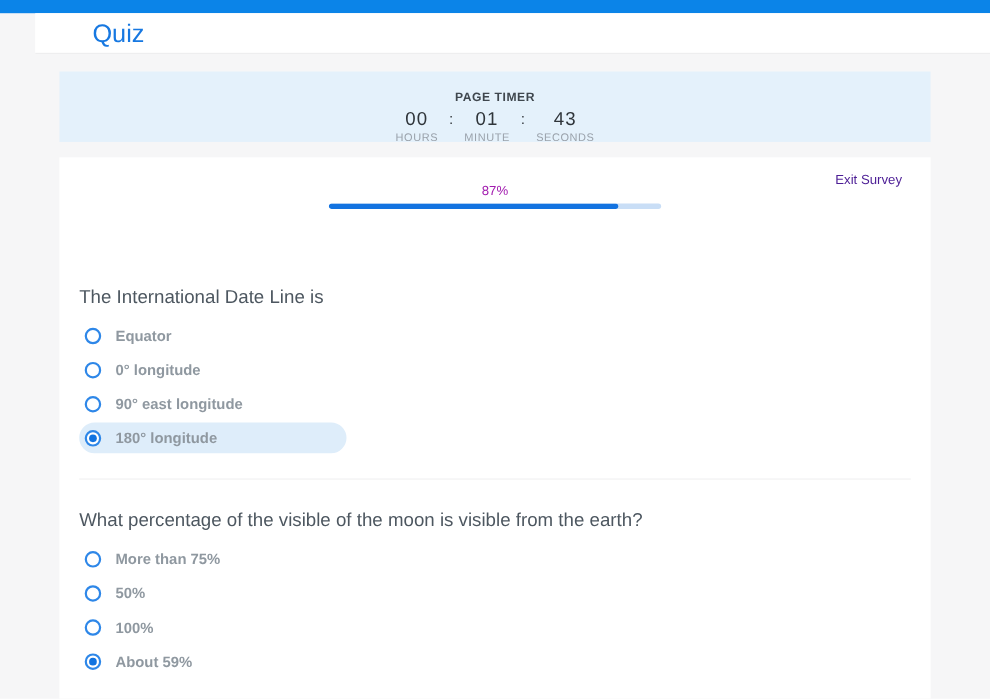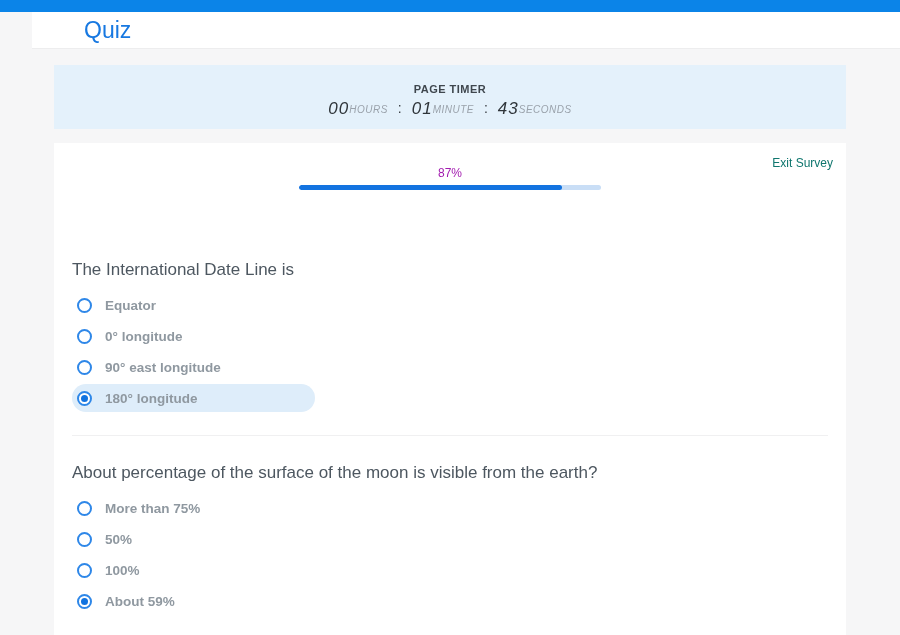--- a/index.html
+++ b/index.html
@@ -34,7 +34,7 @@
     font-size: 11px; font-weight: 700; color: #3f474e; letter-spacing: .5px;
   }
   .timer-row { display: flex; align-items: flex-start; margin-top: 4px; }
-  .t-col { display: flex; flex-direction: row; align-items: center; min-width: 30px; font-style: italic; }
+  .t-col { display: flex; flex-direction: column; align-items: center; min-width: 30px; }
   .t-num { font-size: 17px; color: #2f353a; line-height: 19px; letter-spacing: 1px; }
   .t-label { font-size: 10px; color: #9aa2ab; letter-spacing: .5px; margin-top: 2px; }
   .t-colon { font-size: 14px; color: #3a3f44; line-height: 19px; margin: 0 10px; }

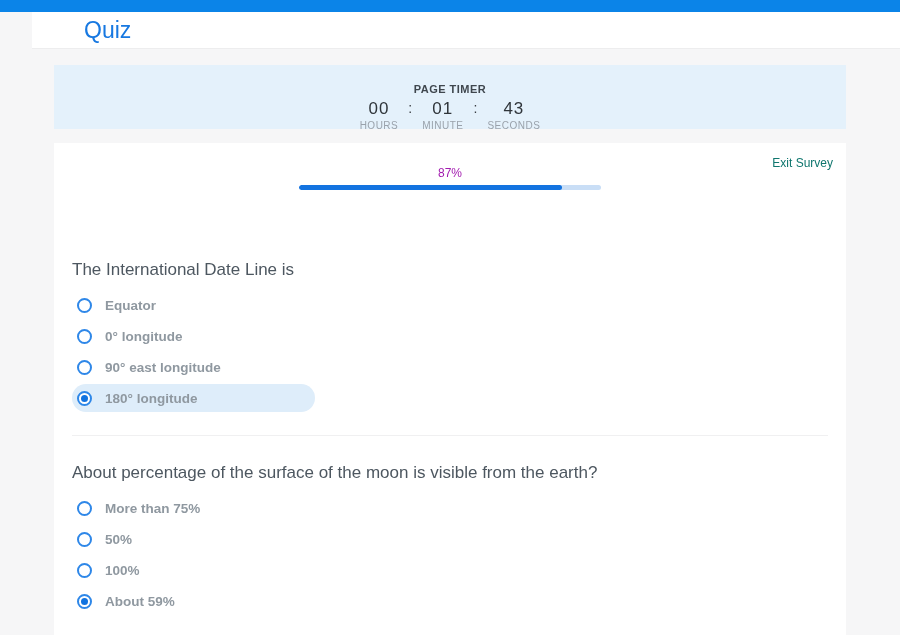--- a/index.html
+++ b/index.html
@@ -46,8 +46,8 @@
     height: 600px;
   }
   .exit-link {
-    position: absolute; top: 13px; right: 13px;
-    font-size: 12px; color: #0f766e; text-decoration: none; cursor: pointer;
+    position: absolute; top: 13px; right: 26px;
+    font-size: 12px; color: #4c1d95; text-decoration: none; cursor: pointer;
   }
   .progress-wrap { padding-top: 23px; width: 302px; margin: 0 auto; }
   .progress-label { text-align: center; font-size: 12px; color: #a21caf; }

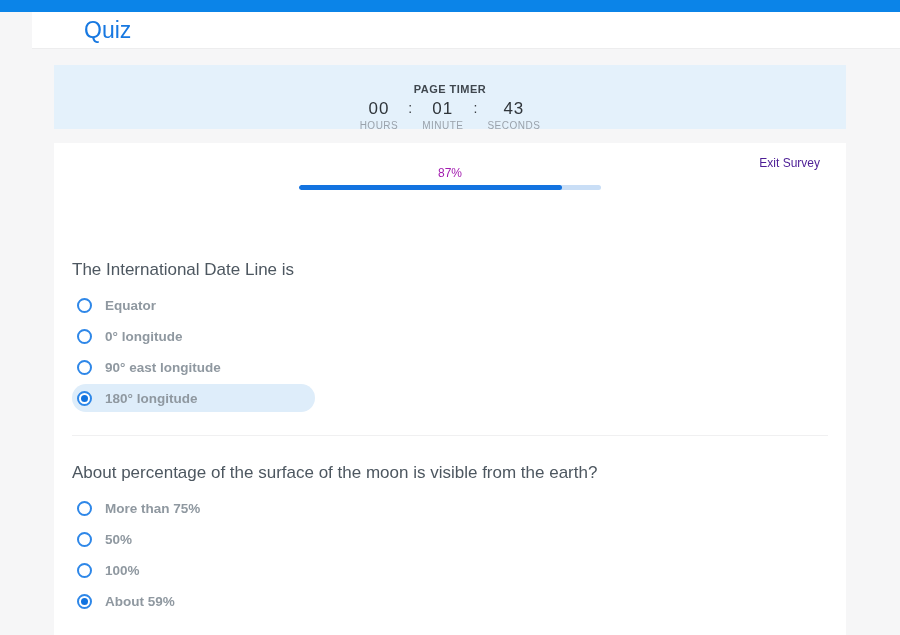--- a/index.html
+++ b/index.html
@@ -152,7 +152,7 @@
   </section>
 
   <section class="question">
-    <h2 class="q-text">About percentage of the surface of the moon is visible from the earth?</h2>
+    <h2 class="q-text">What percentage of the visible of the moon is visible from the earth?</h2>
     <div class="options">
   <label class="option">
     <span class="radio">

